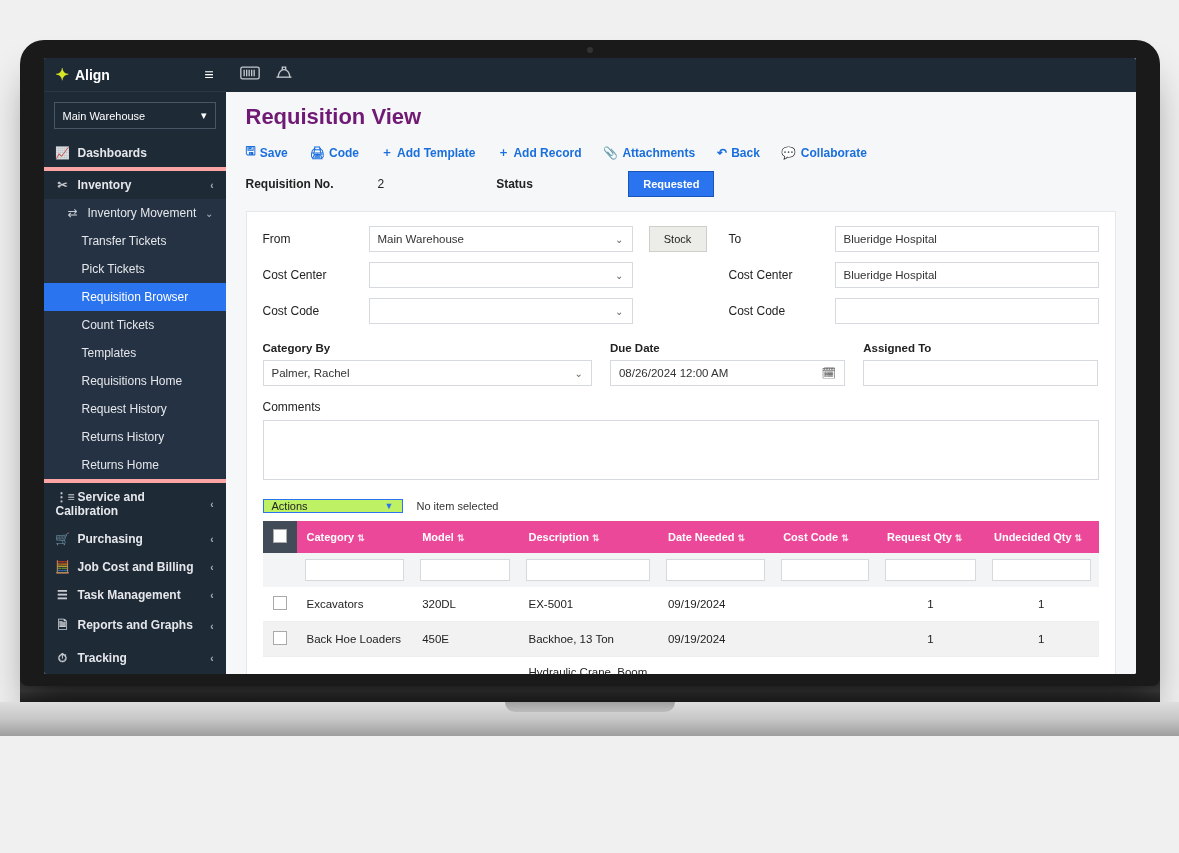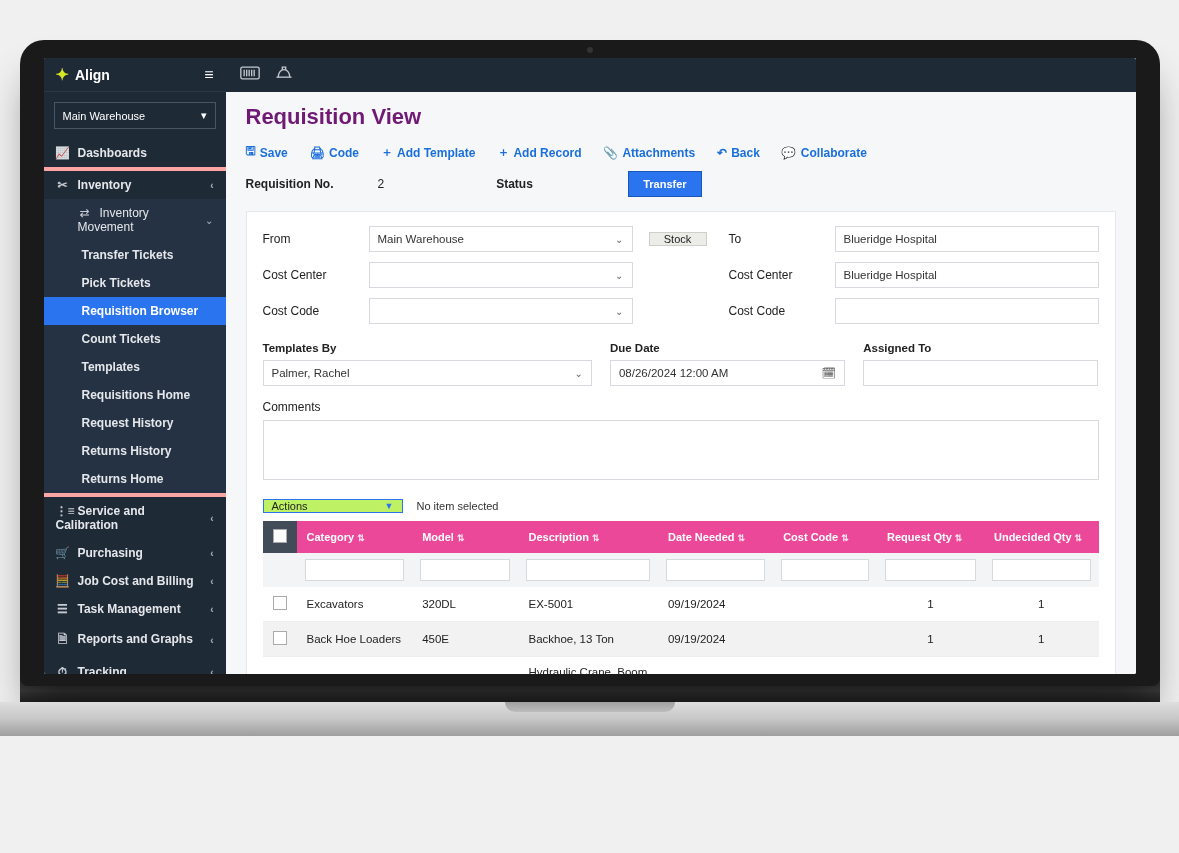--- a/index.html
+++ b/index.html
@@ -324,7 +324,7 @@
             <span class="lbl">Requisition No.</span>
             <span class="meta-val">2</span>
             <span class="lbl" style="margin-left:80px;">Status</span>
-            <span class="status-badge">Transfer</span>
+            <span class="status-badge">Requested</span>
           </div>
 
           <div class="form-card">

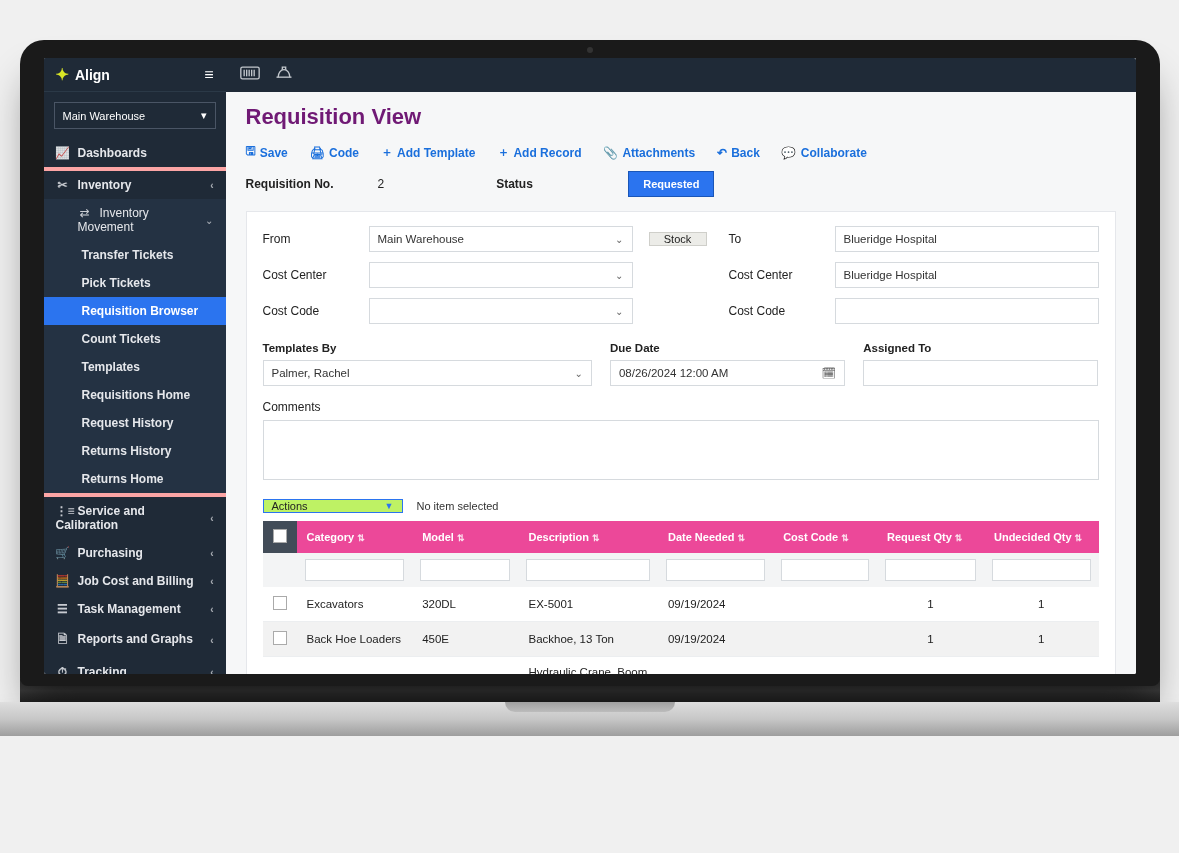--- a/index.html
+++ b/index.html
@@ -108,7 +108,7 @@
 }
 .nav-item .ic { width:14px; display:inline-block; margin-right:8px; text-align:center; opacity:.85;}
 .nav-item.lvl1 { font-weight: 600; }
-.nav-item.lvl2 { padding-left: 34px; background: #243243;}
+.nav-item.lvl2 { padding-left: 22px; background: #243243;}
 .nav-item.lvl3 { padding-left: 38px; font-weight:700; background:#243243;}
 .nav-item.active { background: #2b74ef; color:#fff; }
 .chev { font-size:10px; opacity:.7;}

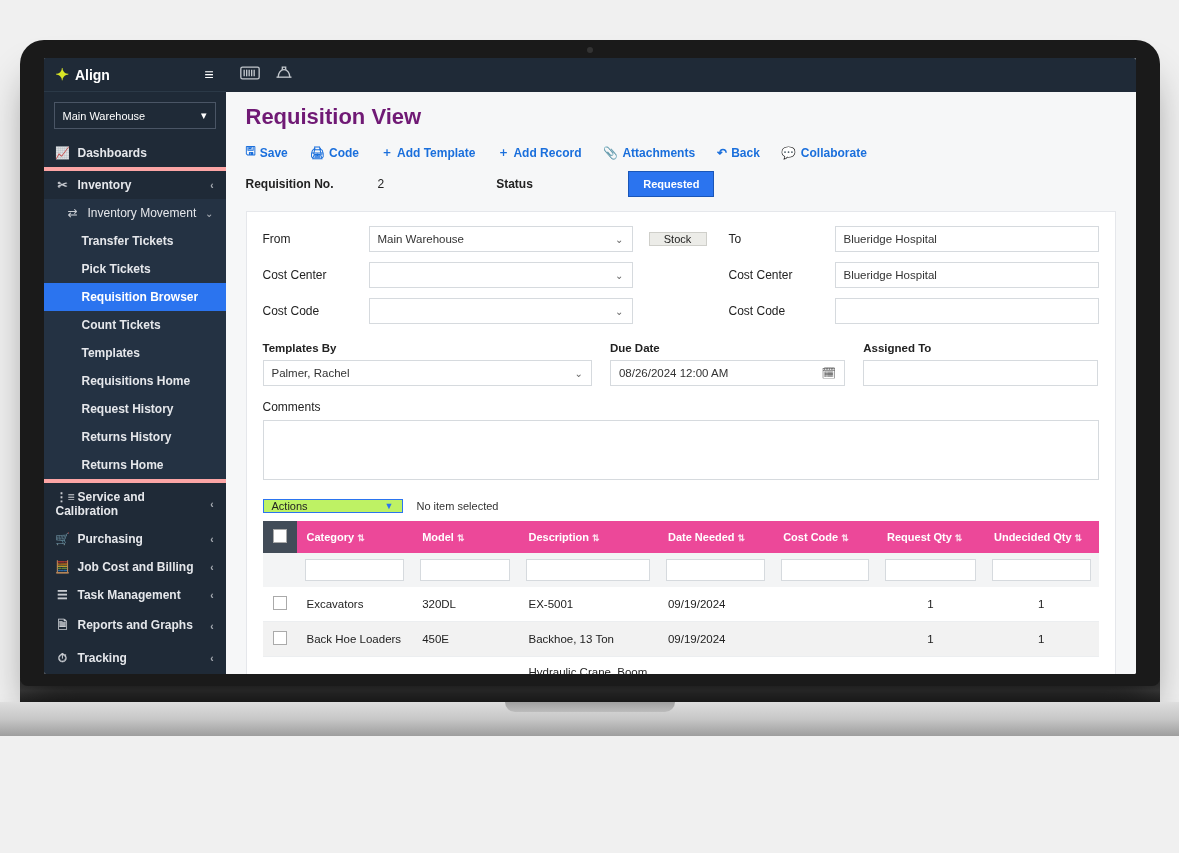--- a/index.html
+++ b/index.html
@@ -109,7 +109,7 @@
 .nav-item .ic { width:14px; display:inline-block; margin-right:8px; text-align:center; opacity:.85;}
 .nav-item.lvl1 { font-weight: 600; }
 .nav-item.lvl2 { padding-left: 22px; background: #243243;}
-.nav-item.lvl3 { padding-left: 38px; font-weight:700; background:#243243;}
+.nav-item.lvl3 { padding-left: 38px; font-weight:400; background:#243243;}
 .nav-item.active { background: #2b74ef; color:#fff; }
 .chev { font-size:10px; opacity:.7;}
 .divider-sub { border-top:4px solid #fca5a5; }

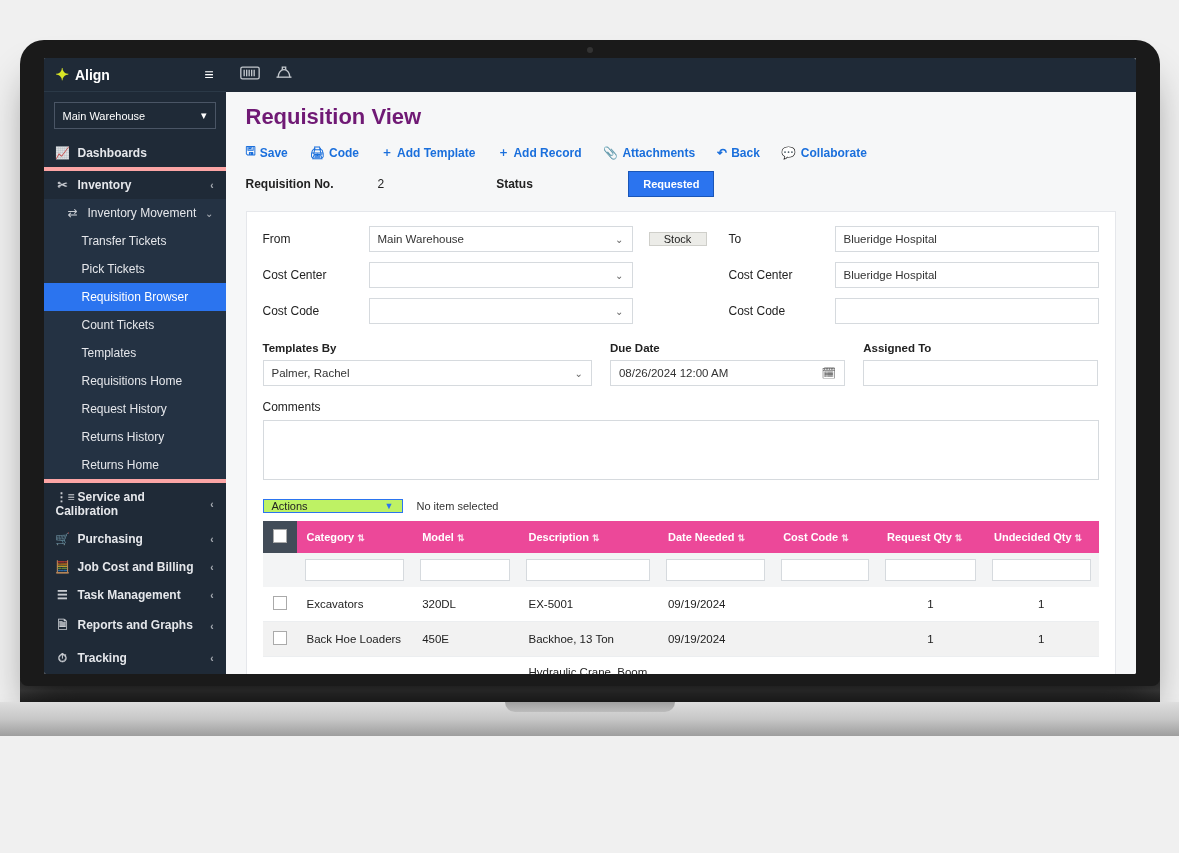--- a/index.html
+++ b/index.html
@@ -149,7 +149,7 @@
   padding:0 8px; justify-content:space-between; color:#333; font-size:11.5px;
 }
 .finput .dd { font-size:10px; color:#666;}
-.stock-btn { background:#ecece8; border:1px solid #cfcfca; height:14px; width:58px; display:flex; align-items:center; justify-content:center; font-size:11px; cursor:pointer;}
+.stock-btn { background:#ecece8; border:1px solid #cfcfca; height:26px; width:58px; display:flex; align-items:center; justify-content:center; font-size:11px; cursor:pointer;}
 
 .form-row3 { display:grid; grid-template-columns: 1.4fr 1fr 1fr; gap:18px; margin-top:18px;}
 .form-col .flabel { font-weight:700; font-size:11.5px; margin-bottom:6px; display:block;}

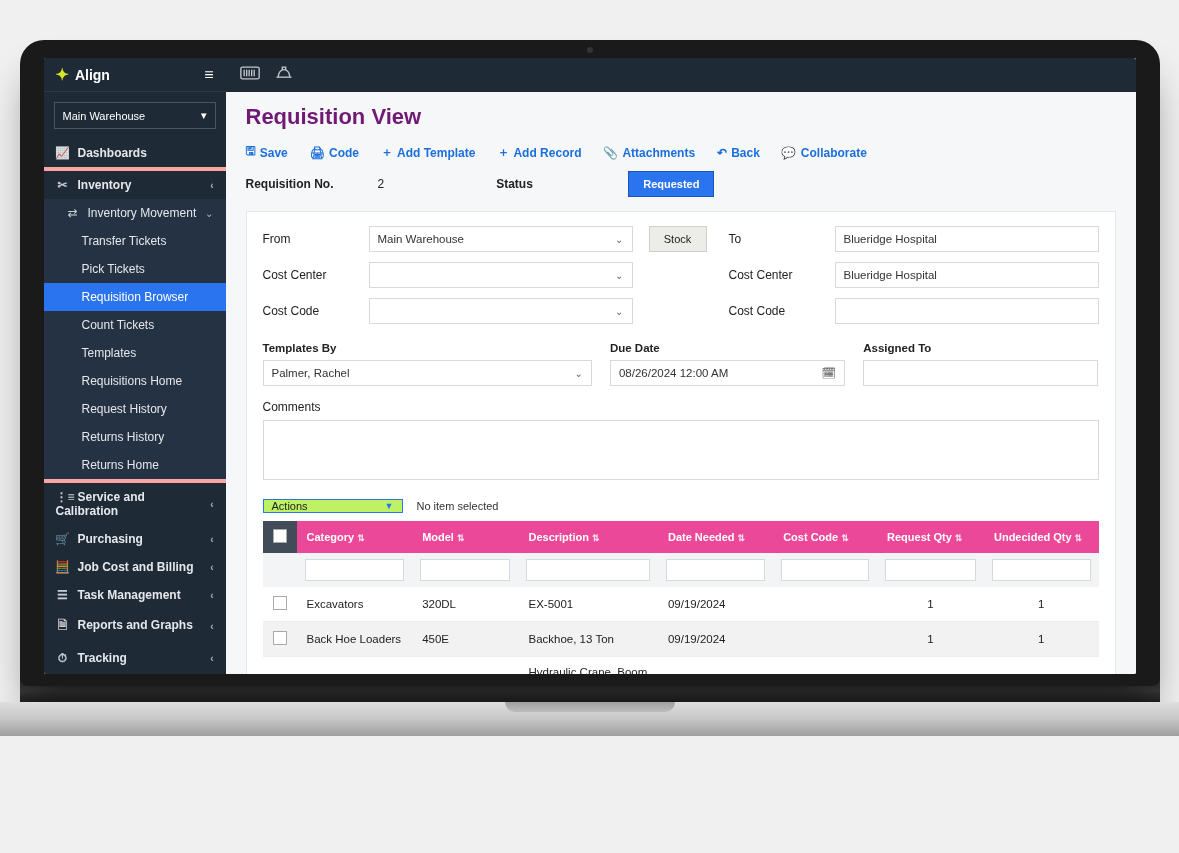--- a/index.html
+++ b/index.html
@@ -367,7 +367,7 @@
 
             <div class="form-row3">
               <div class="form-col">
-                <span class="flabel">Templates By</span>
+                <span class="flabel">Category By</span>
                 <div class="finput">
                     <span>Palmer, Rachel</span>
                     <span class="dd">⌄</span>

